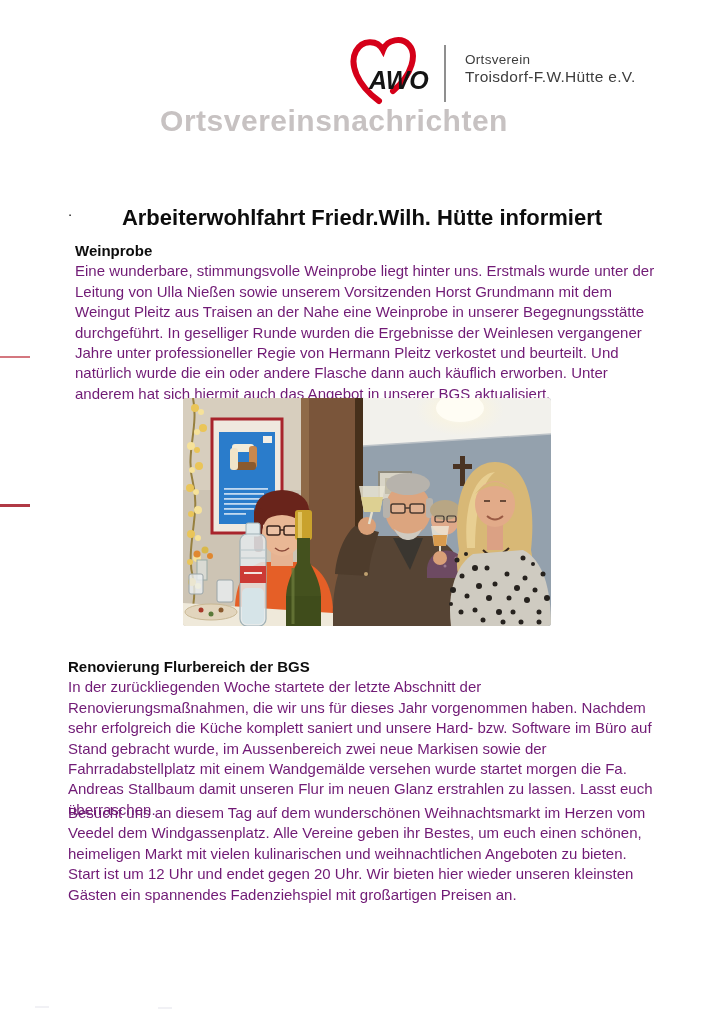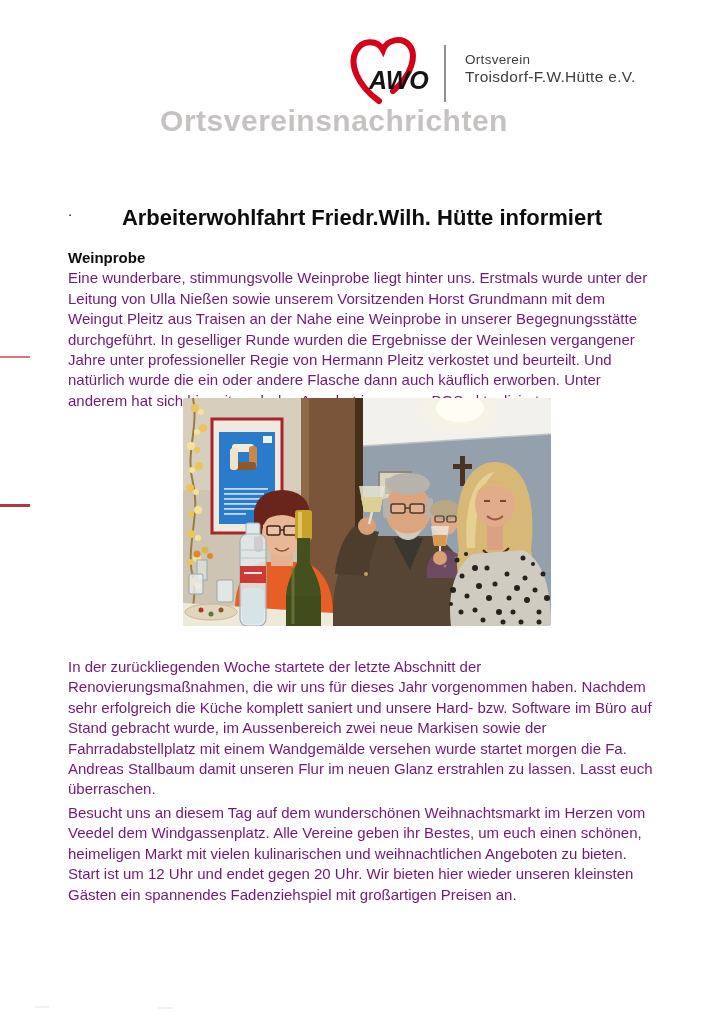--- a/index.html
+++ b/index.html
@@ -35,7 +35,7 @@
   .section{position:absolute;left:68px;width:592px;font-size:15px;line-height:20.4px;}
   .section h3{margin:0;font-size:15px;line-height:20.4px;font-weight:bold;color:#0d0d0d;}
   .section p{margin:0;color:#701a75;}
-  .sec-weinprobe{top:248px;}
+  .sec-weinprobe{top:241px;margin-left:7px;}
   .sec-renovierung{top:657px;}
   .sec-weihnachtsmarkt{top:803px;}
   

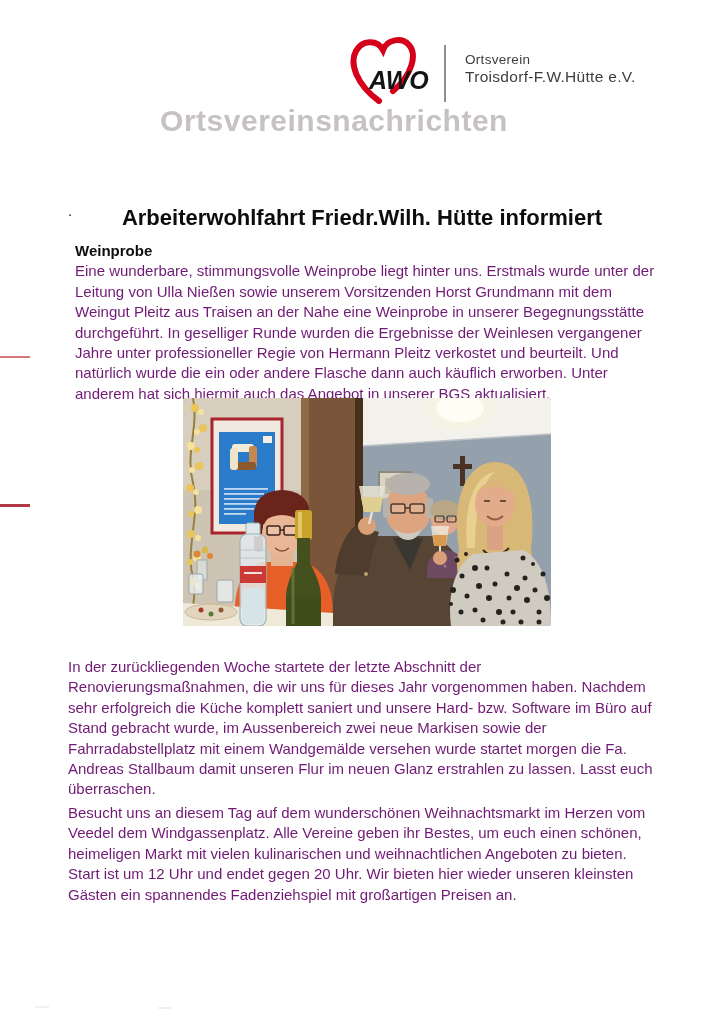--- a/index.html
+++ b/index.html
@@ -297,6 +297,7 @@
   </div>
 
   <div class="section sec-renovierung">
+    <h3>Renovierung Flurbereich der BGS</h3>
     <p>In der zurückliegenden Woche startete der letzte Abschnitt der Renovierungsmaßnahmen, die wir uns für dieses Jahr vorgenommen haben. Nachdem sehr erfolgreich die Küche komplett saniert und unsere Hard- bzw. Software im Büro auf Stand gebracht wurde, im Aussenbereich zwei neue Markisen sowie der Fahrradabstellplatz mit einem Wandgemälde versehen wurde startet morgen die Fa. Andreas Stallbaum damit unseren Flur im neuen Glanz erstrahlen zu lassen. Lasst euch überraschen.</p>
   </div>
 

